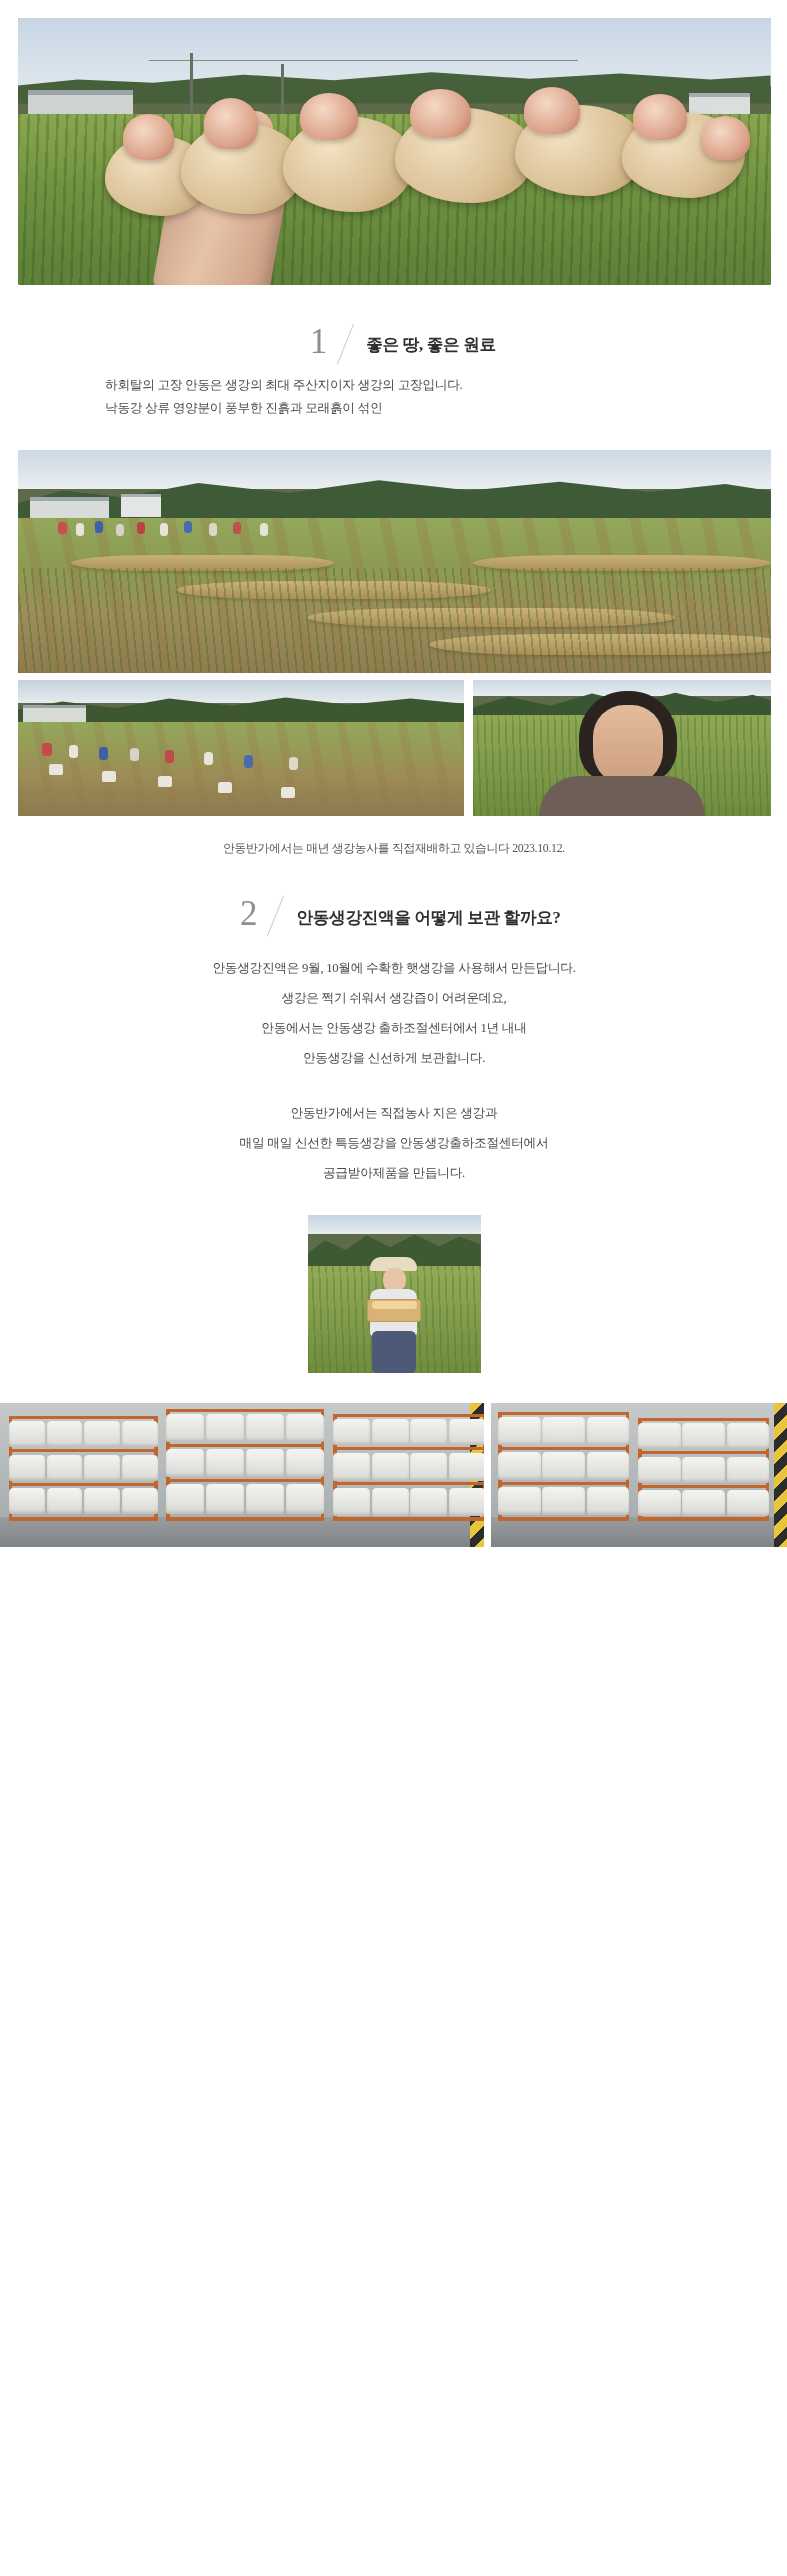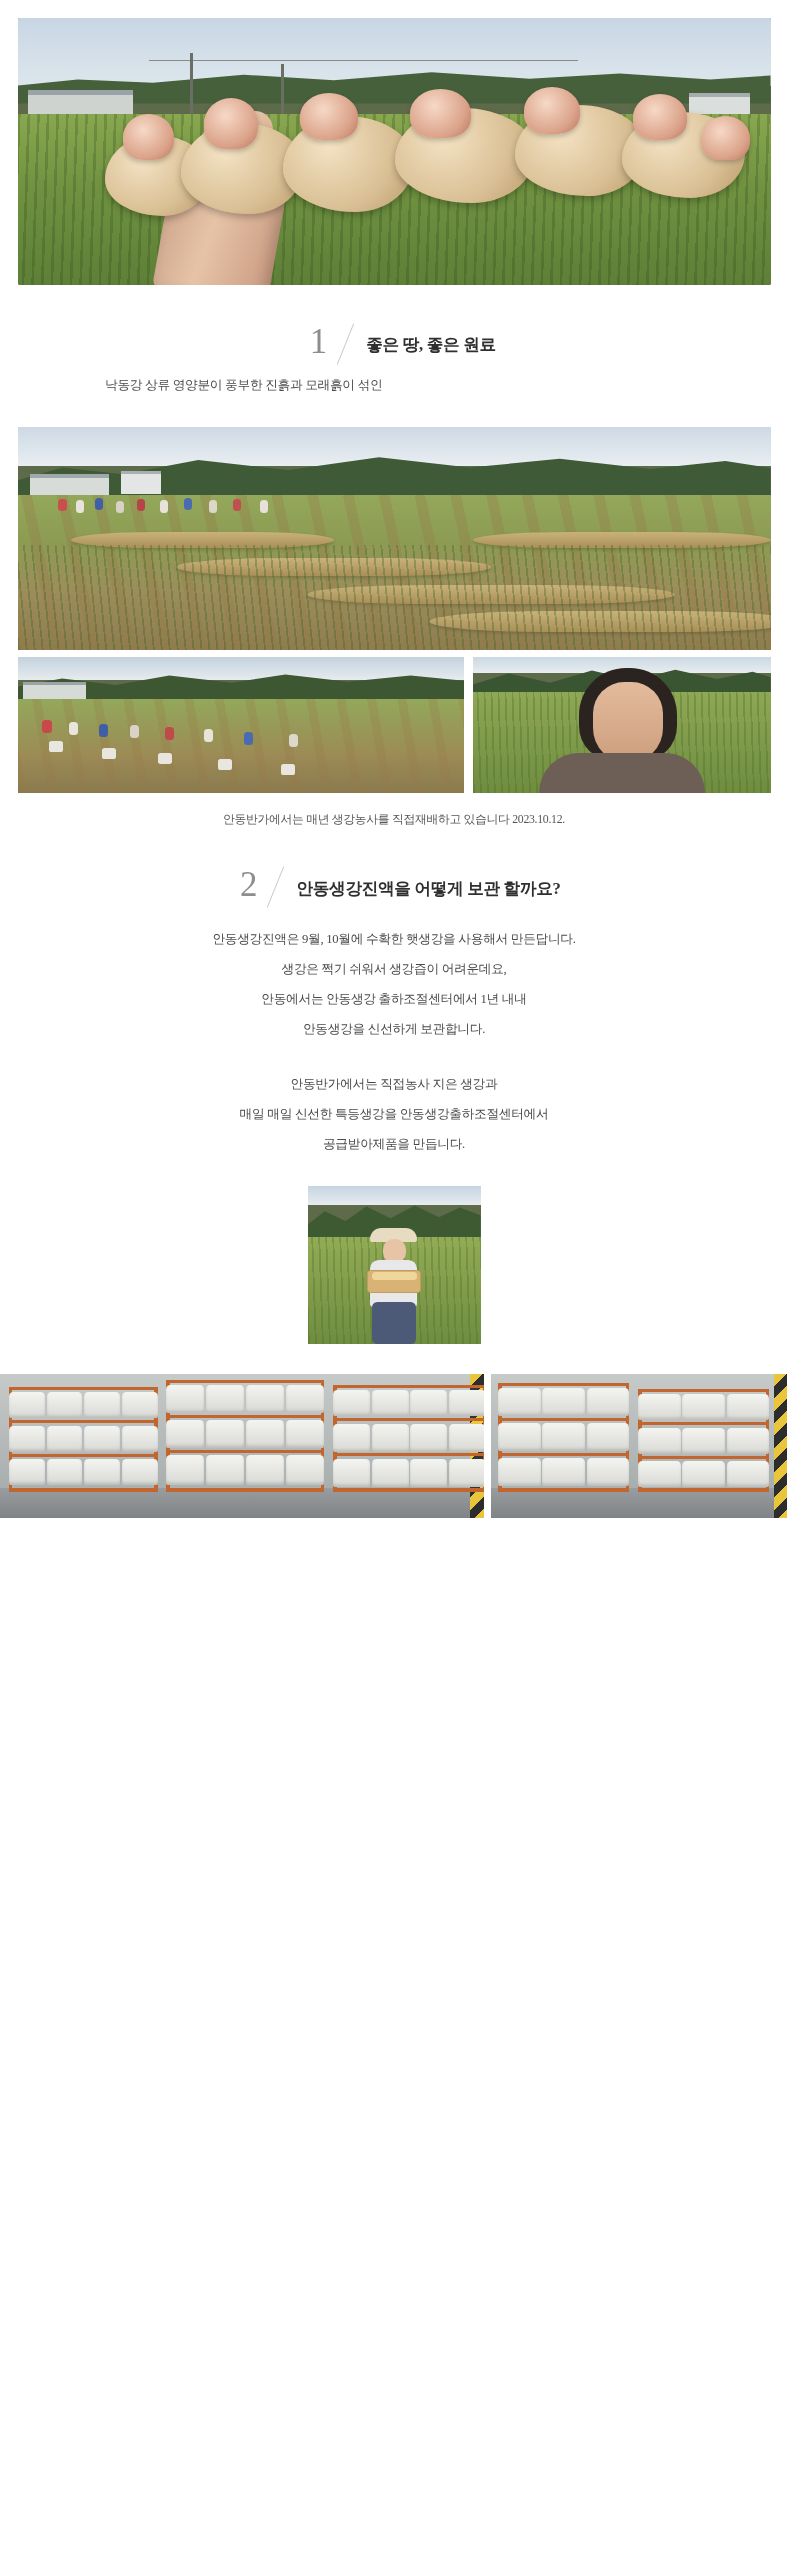--- a/index.html
+++ b/index.html
@@ -417,6 +417,7 @@
   </div>
 
   <div class="body-text intro-text">
+    <div>하회탈의 고장 안동은 생강의 최대 주산지이자 생강의 고장입니다.</div>
     <div>낙동강 상류 영양분이 풍부한 진흙과 모래흙이 섞인</div>
   </div>
 

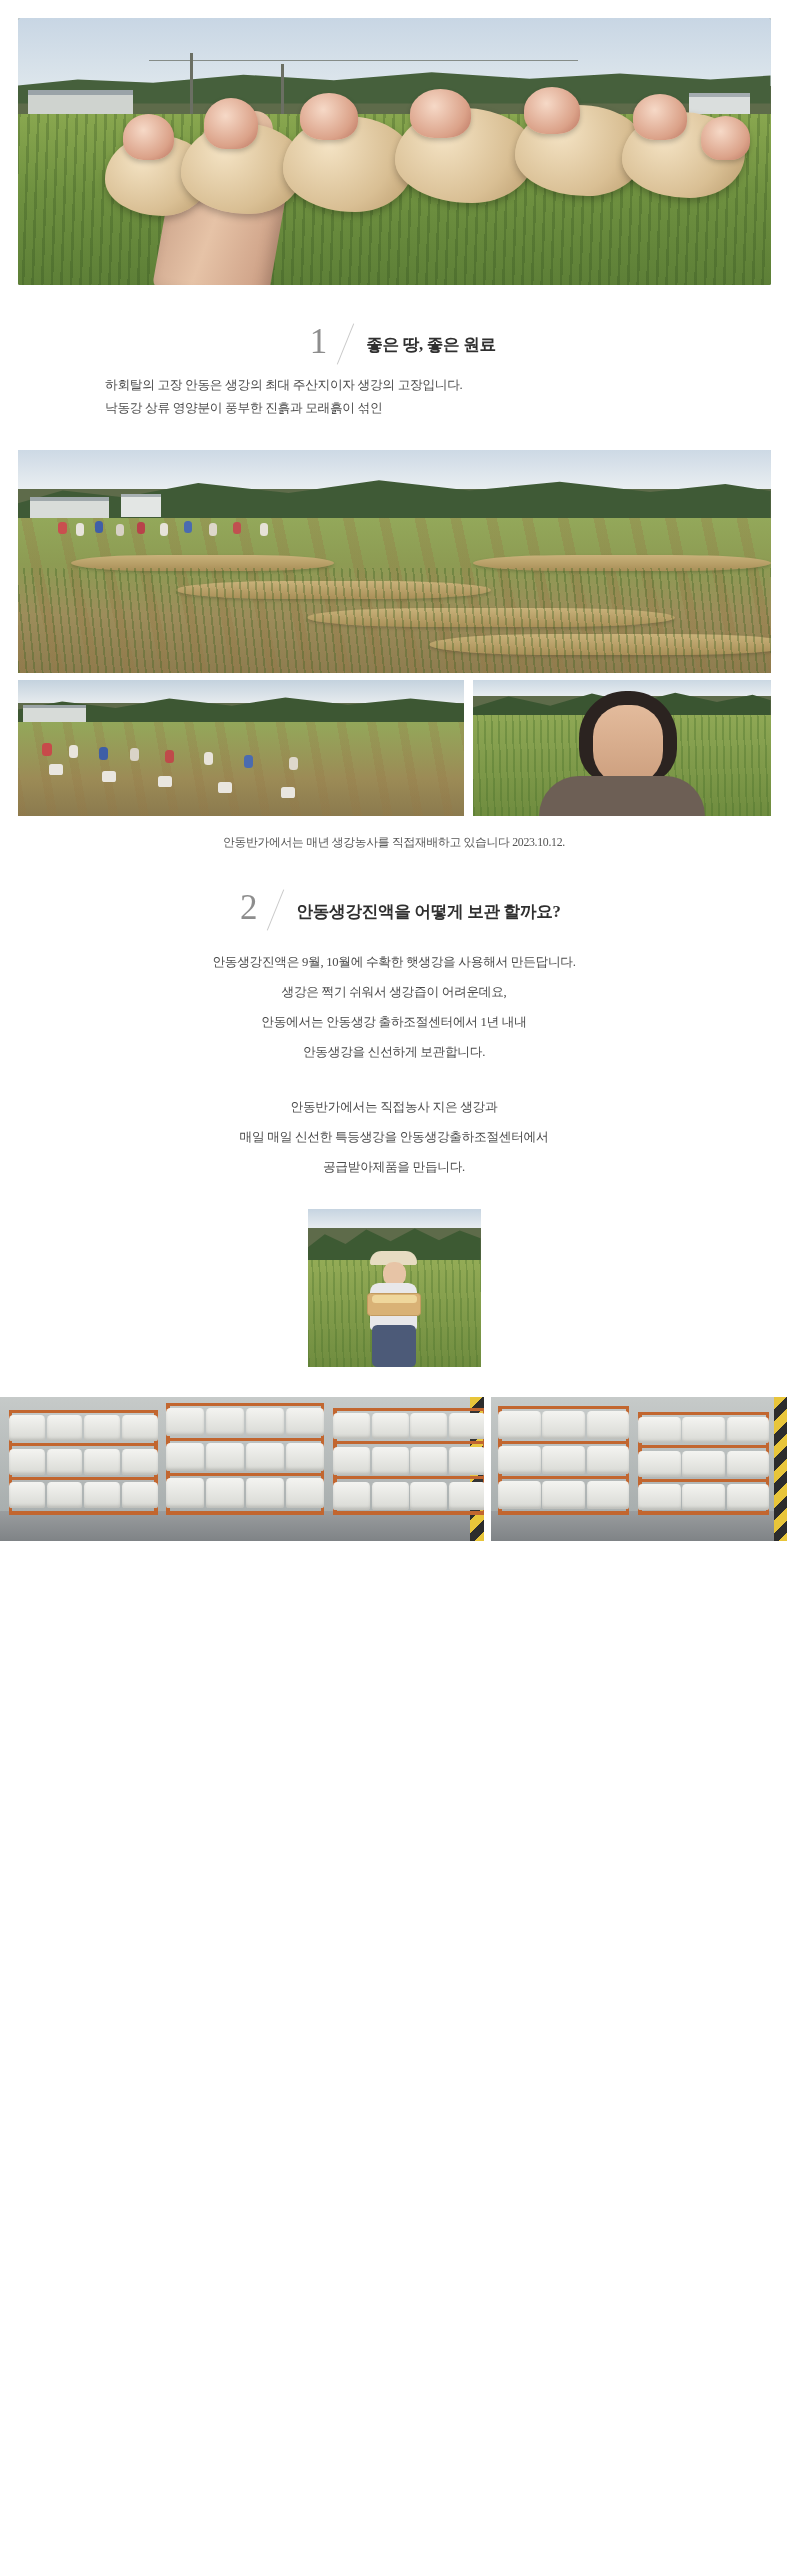--- a/index.html
+++ b/index.html
@@ -275,6 +275,7 @@
     color: #555;
     padding: 19px 0 0 0;
     letter-spacing: -0.3px;
+    margin-top: 6px;
   }
 
   

